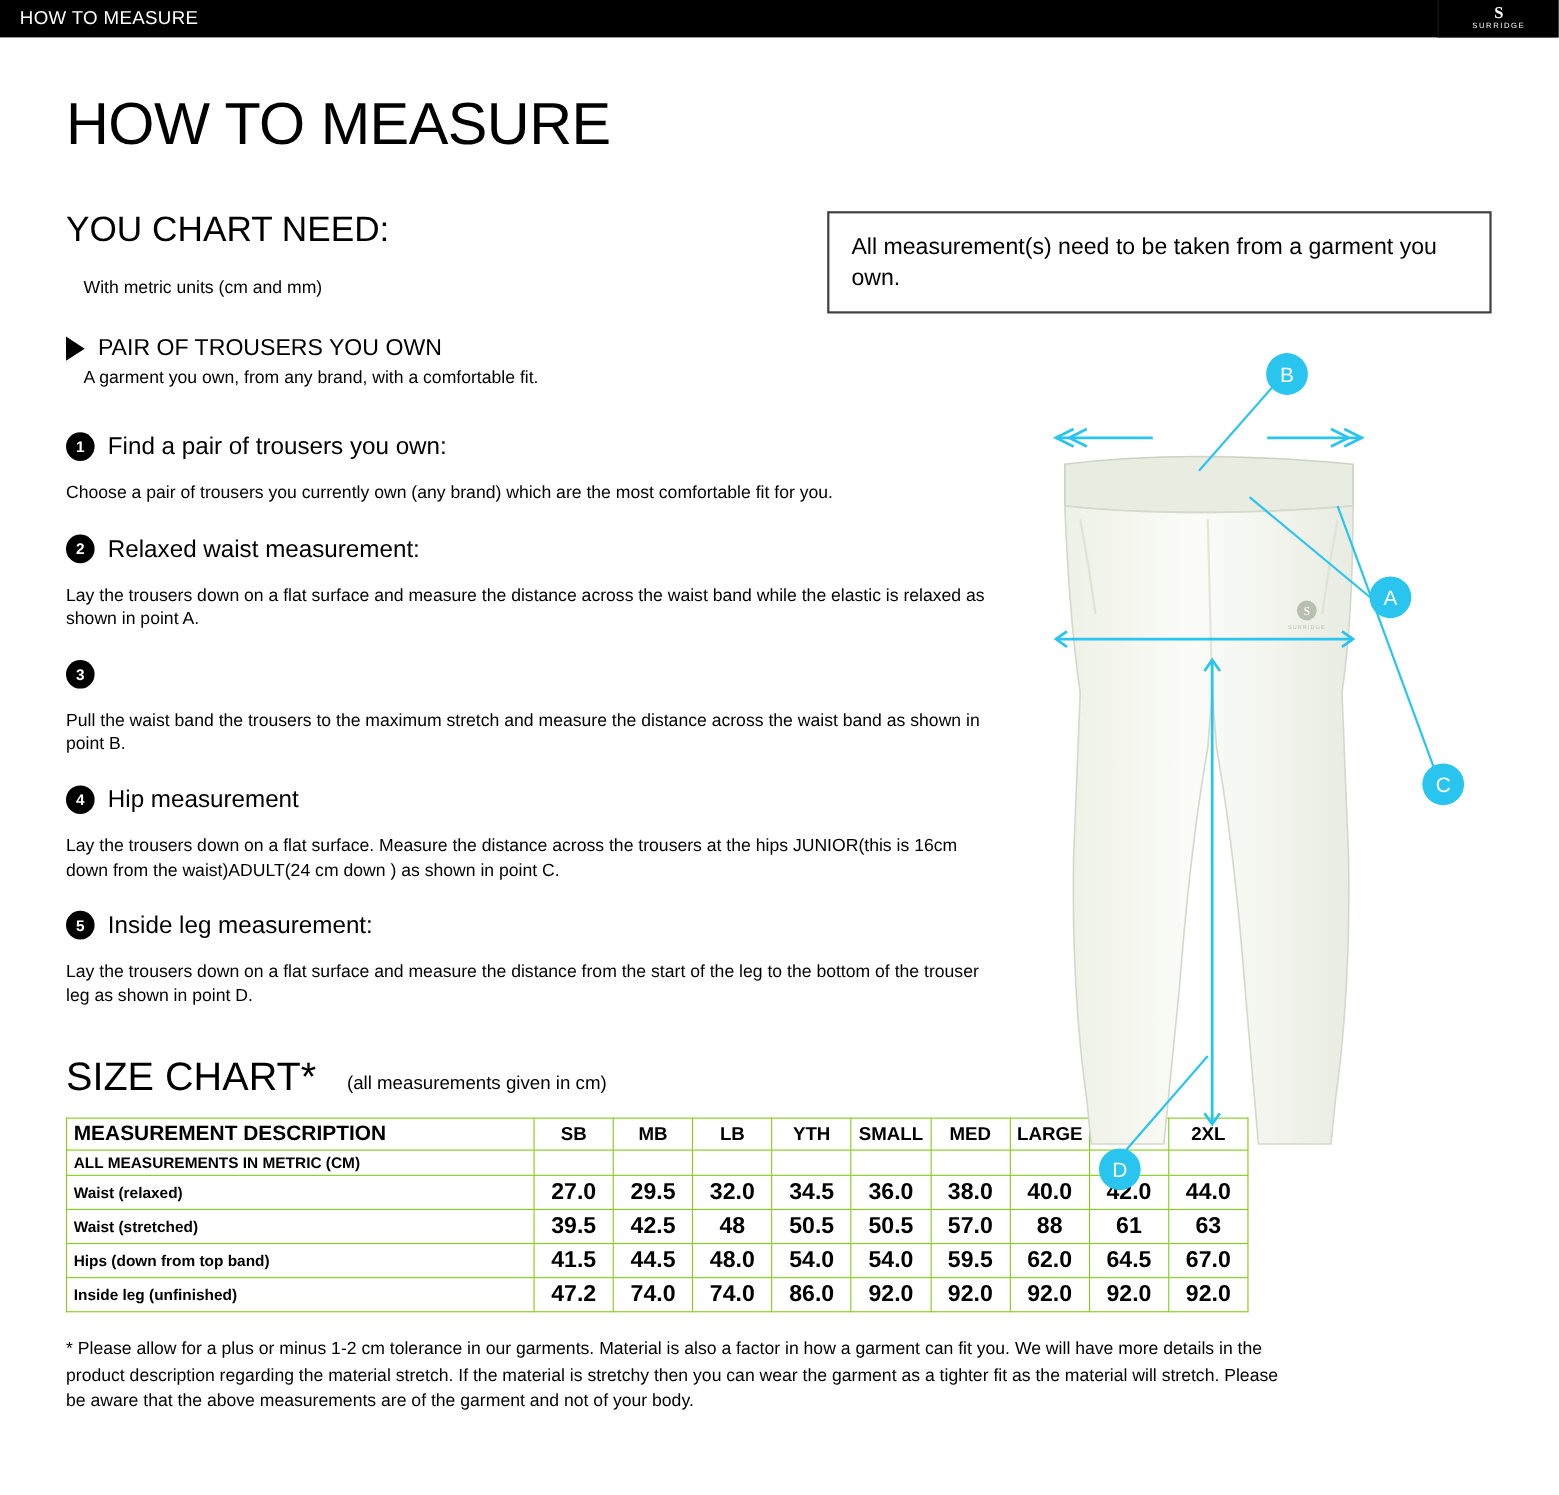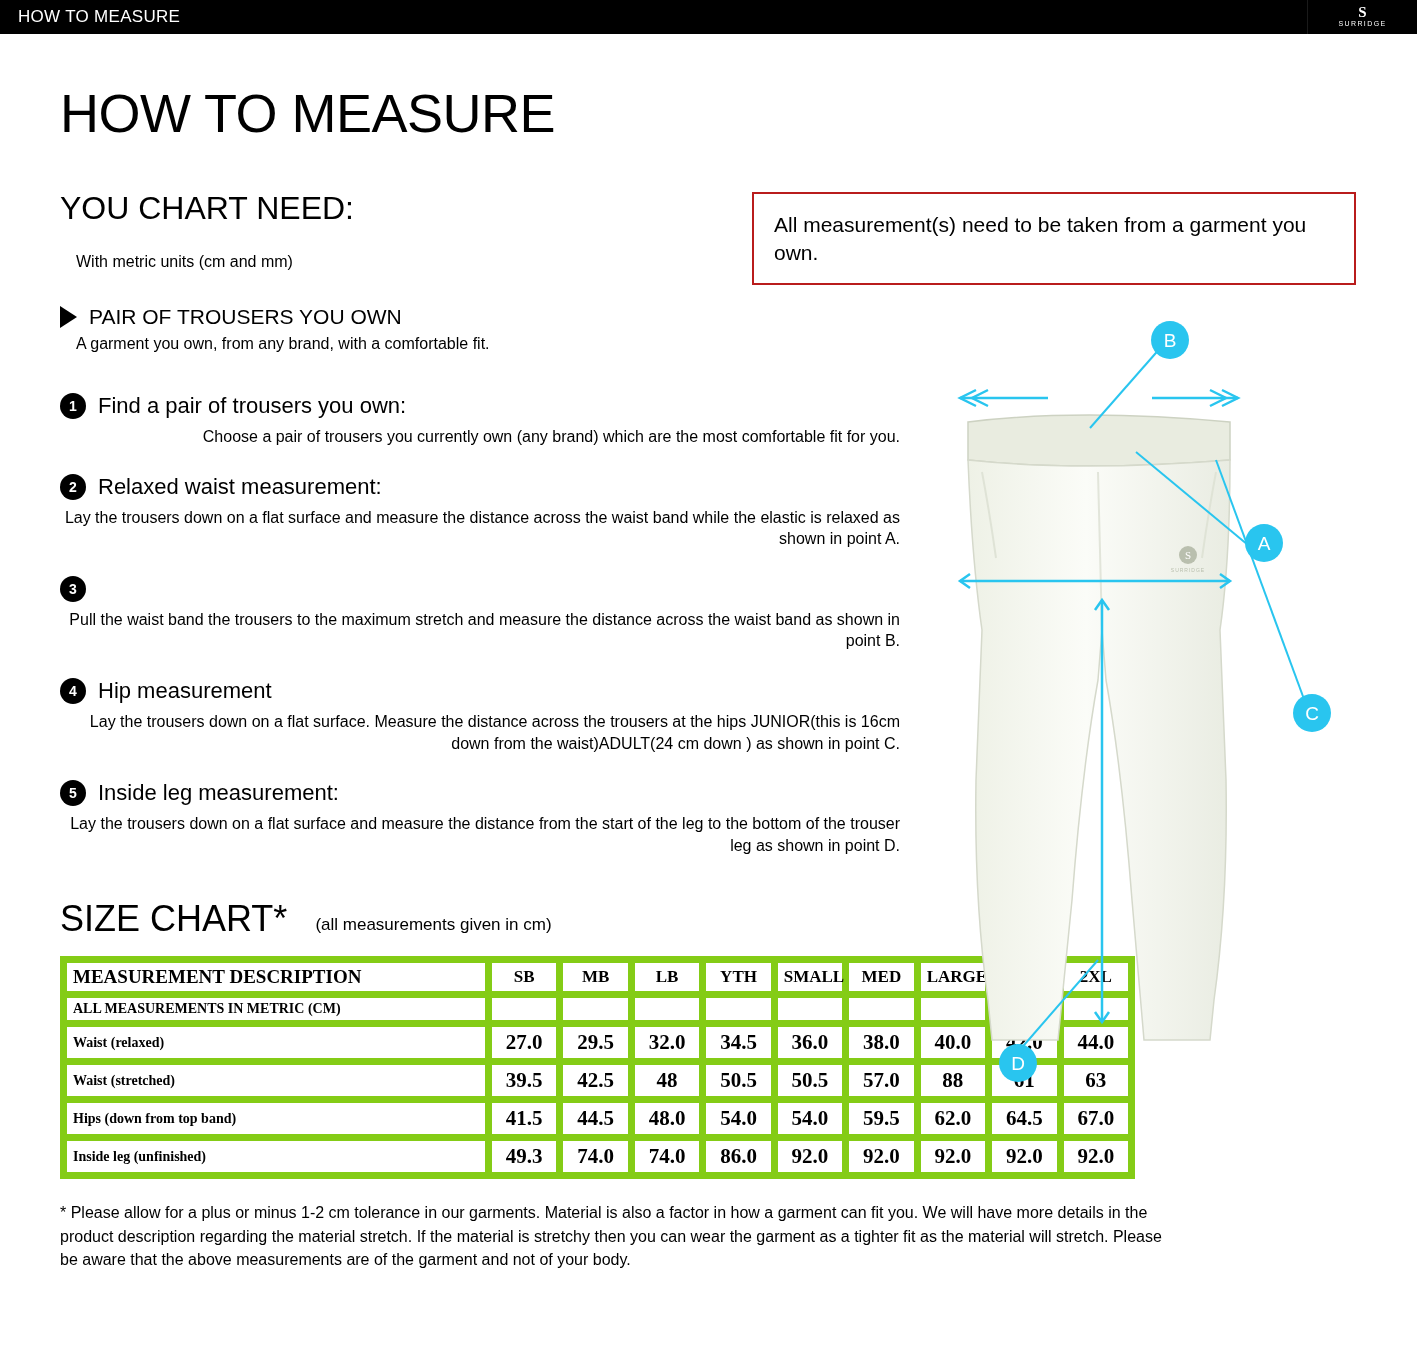--- a/index.html
+++ b/index.html
@@ -122,7 +122,7 @@
     left: 752px;
     top: 192px;
     width: 604px;
-    border: 2px solid #b91c1c;
+    border: 2px solid #404040;
     padding: 17px 20px;
     font-size: 21px;
     line-height: 1.32;

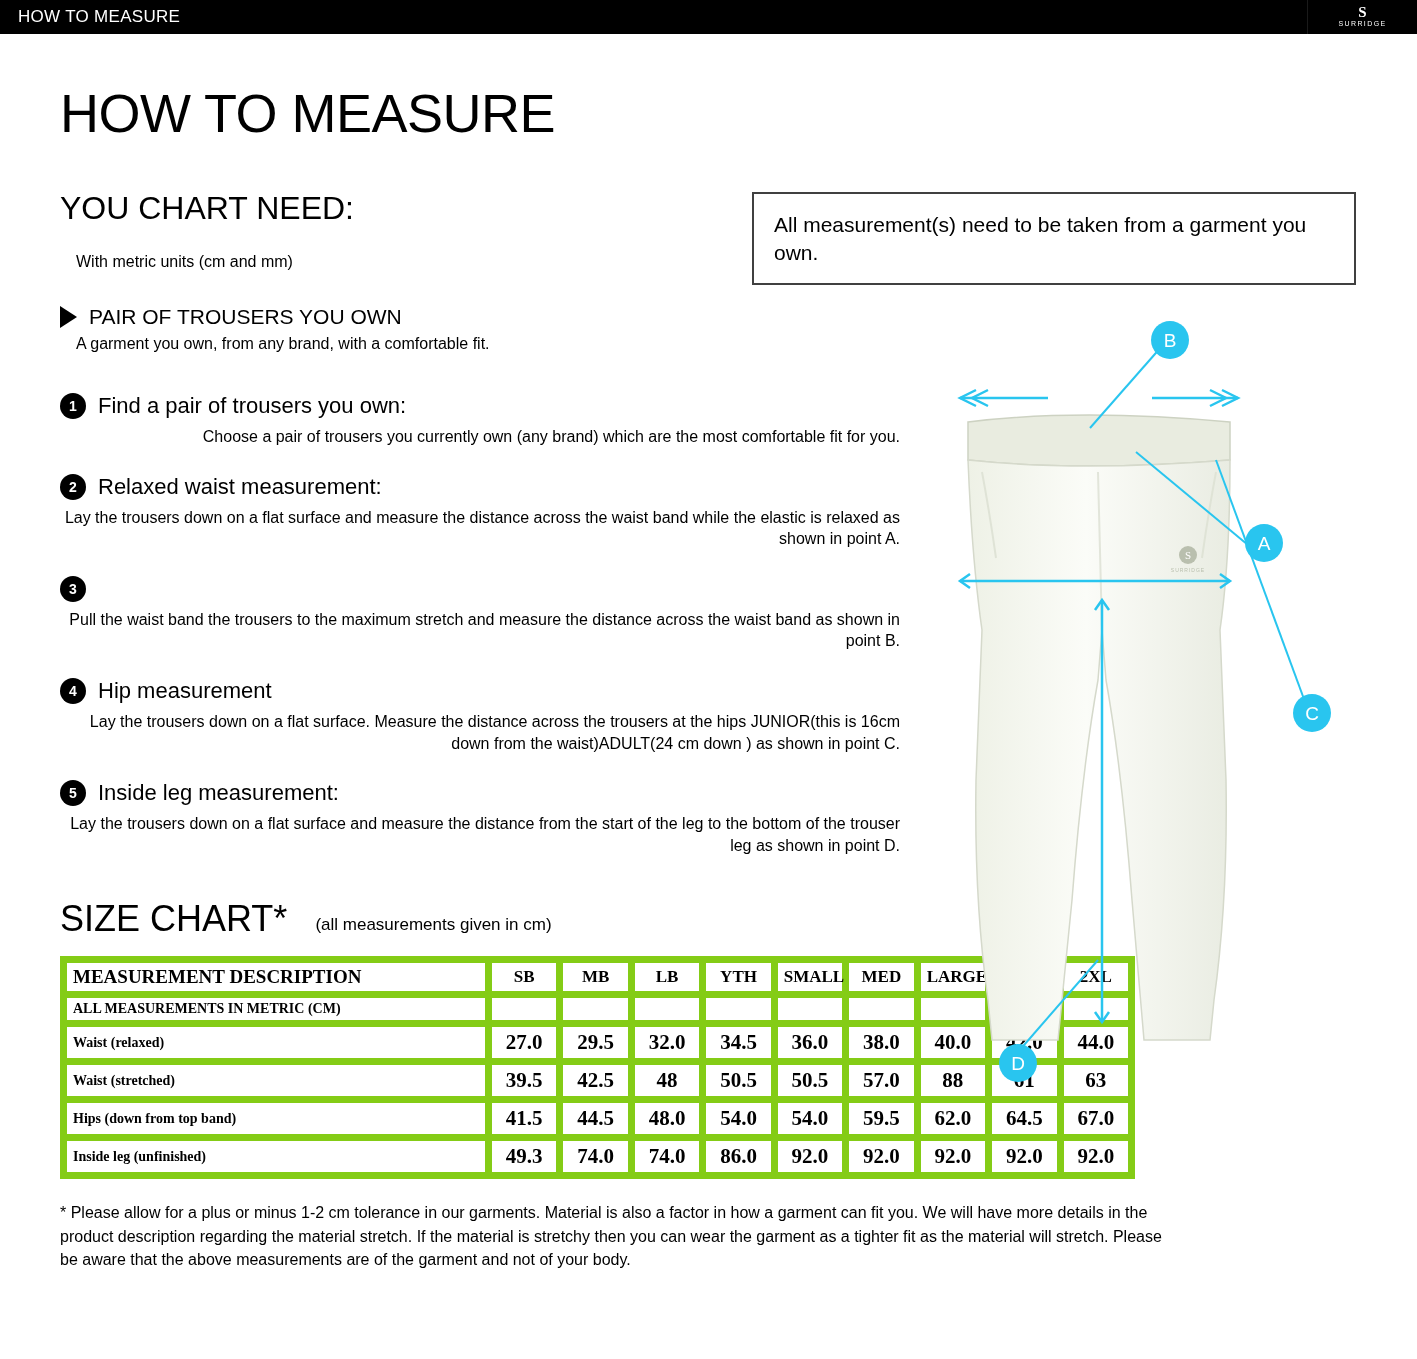--- a/index.html
+++ b/index.html
@@ -110,8 +110,7 @@
   .step-body {
     font-size: 16px;
     line-height: 1.35;
-    margin-top: 7px;
-    text-align: right;
+    margin-top: 19px;
   }
 
   .left-col { width: 840px; }

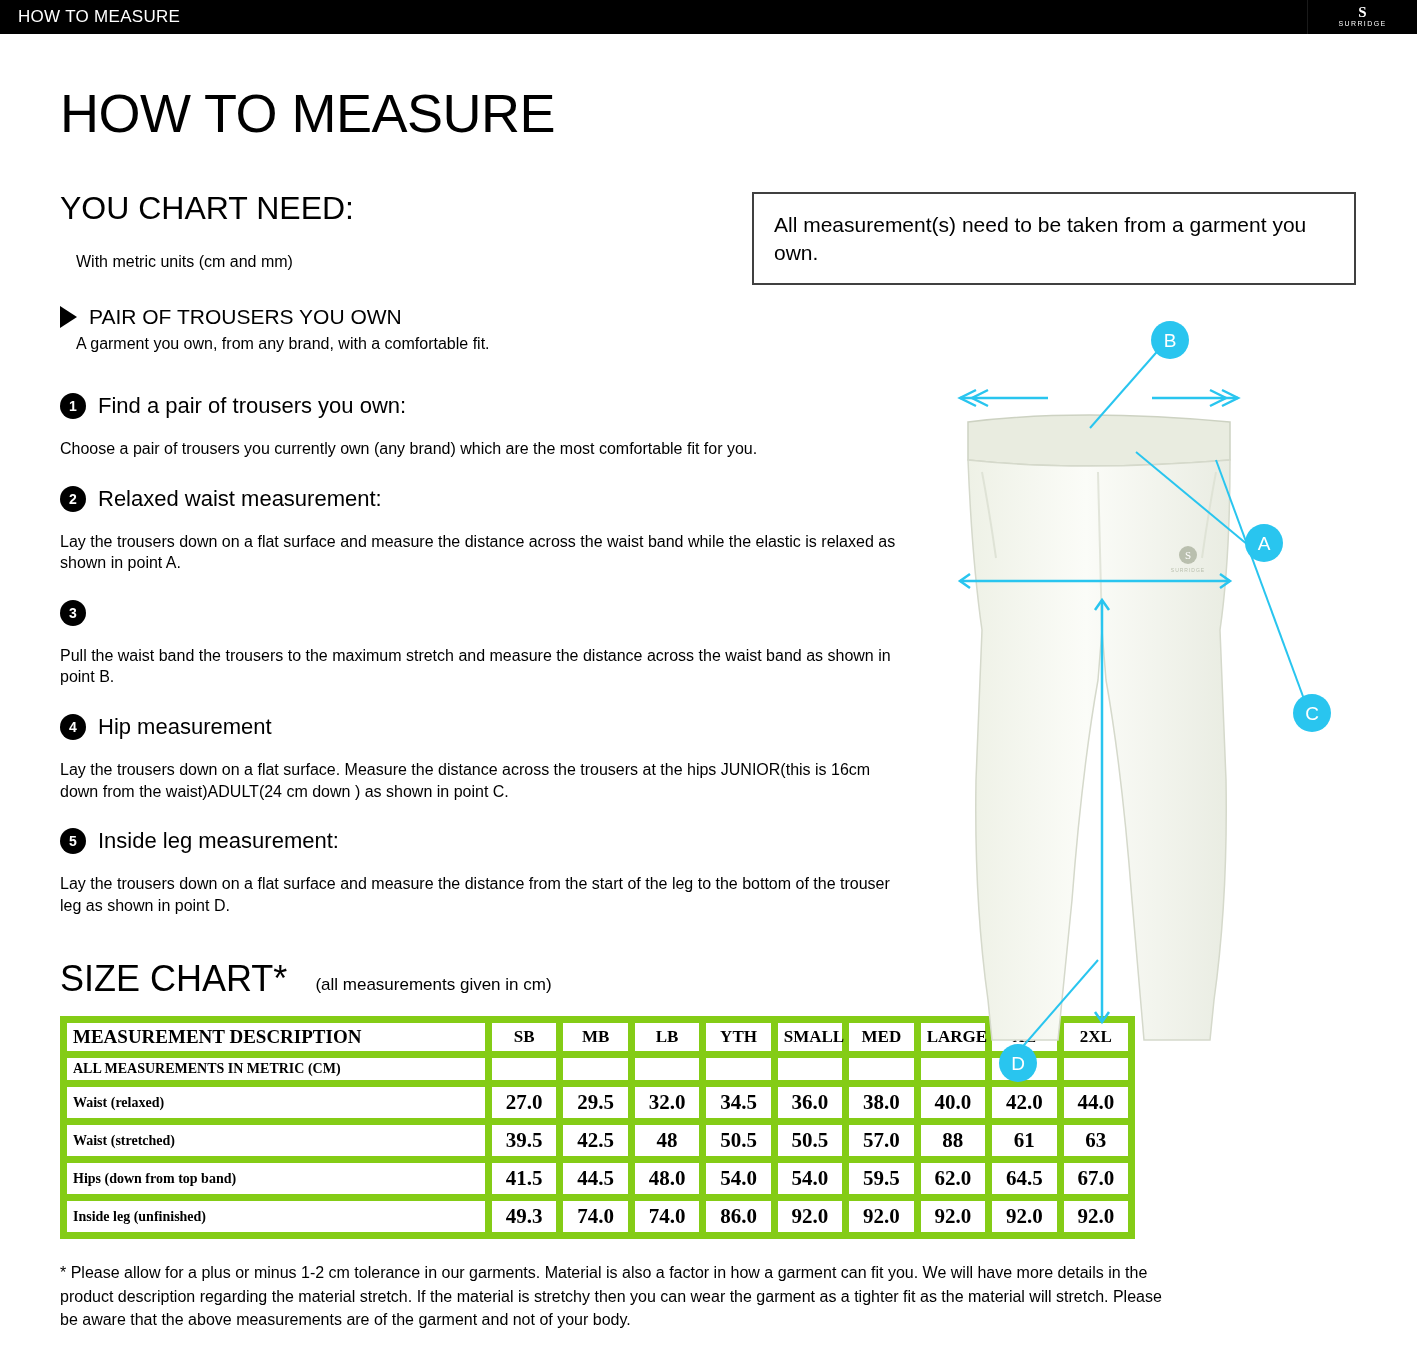--- a/index.html
+++ b/index.html
@@ -158,12 +158,11 @@
     table-layout: fixed;
   }
   table.size th, table.size td {
-    border: 7px solid #84cc16;
+    border: 1px solid #84cc16;
     font-size: 15px;
     padding: 3px 6px;
     text-align: center;
     height: 23px;
-    font-family: Liberation Serif, serif;
   }
   table.size th.desc, table.size td.desc {
     text-align: left;

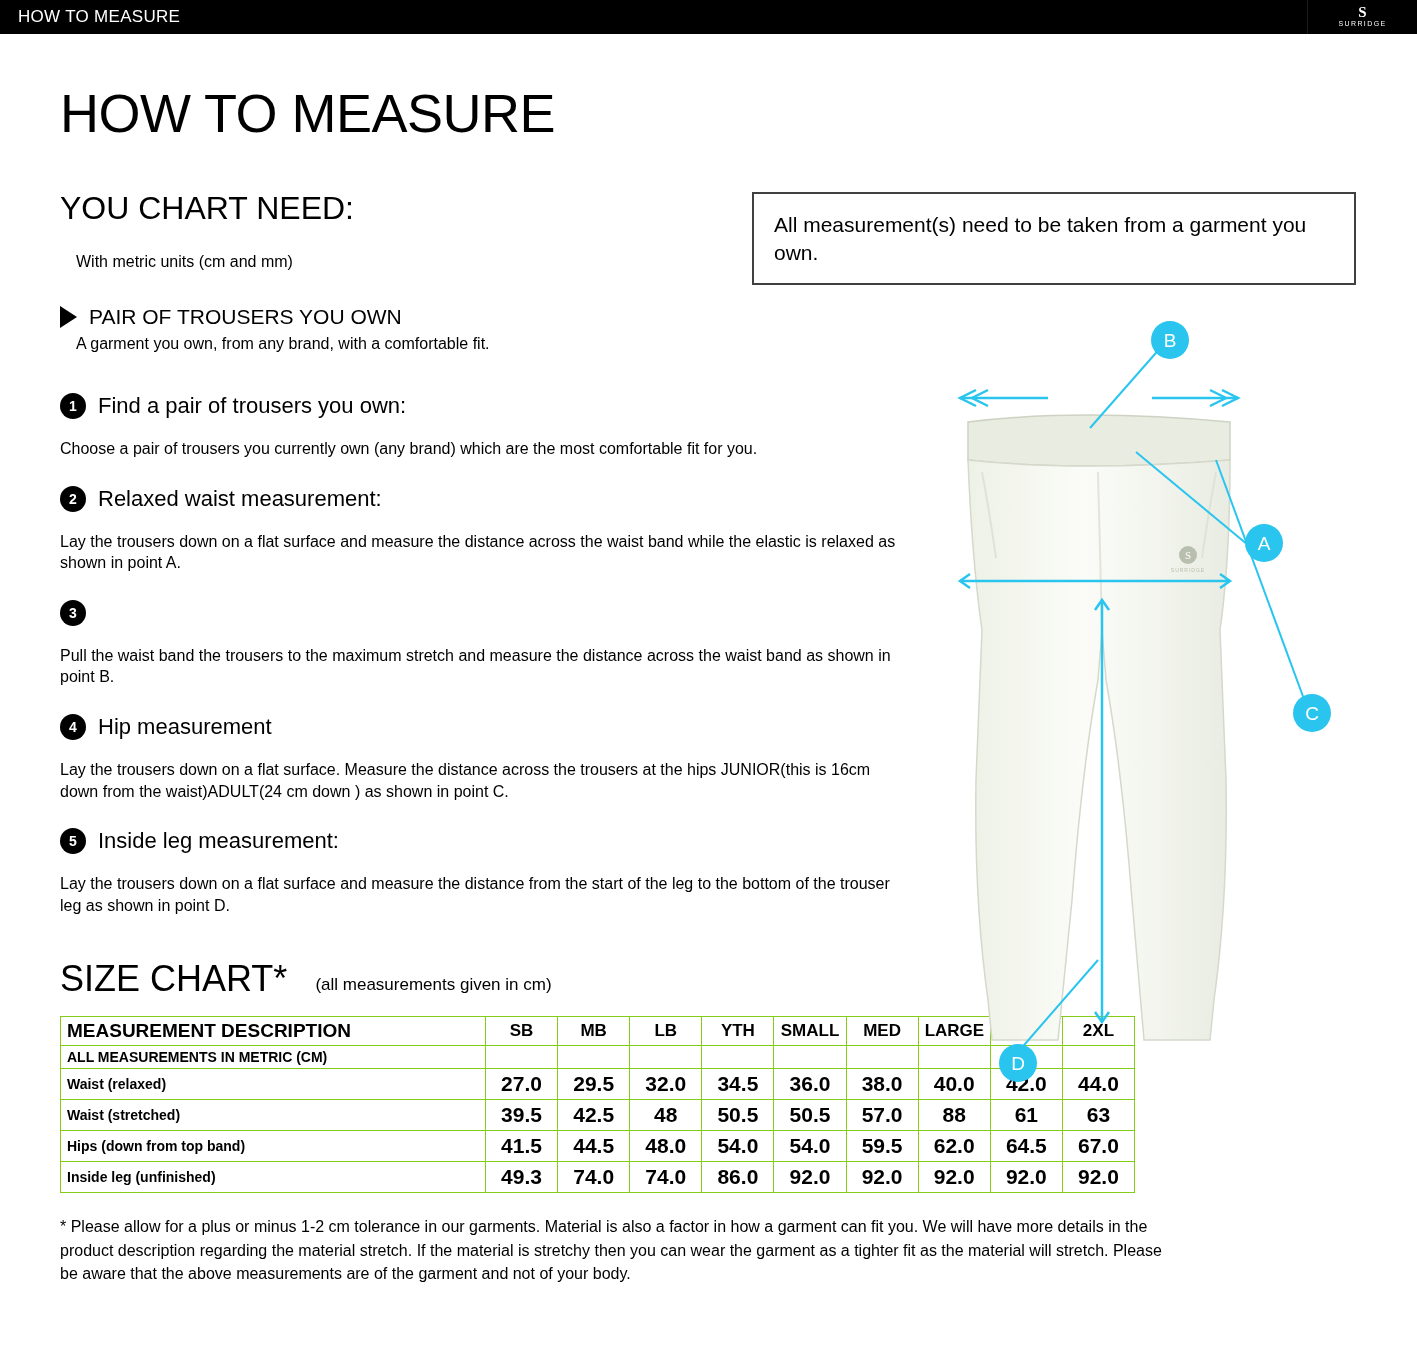--- a/index.html
+++ b/index.html
@@ -338,7 +338,7 @@
 
       <tr>
         <td class="desc">Inside leg (unfinished)</td>
-        <td class="val">49.3</td>
+        <td class="val">47.2</td>
         <td class="val">74.0</td>
         <td class="val">74.0</td>
         <td class="val">86.0</td>

